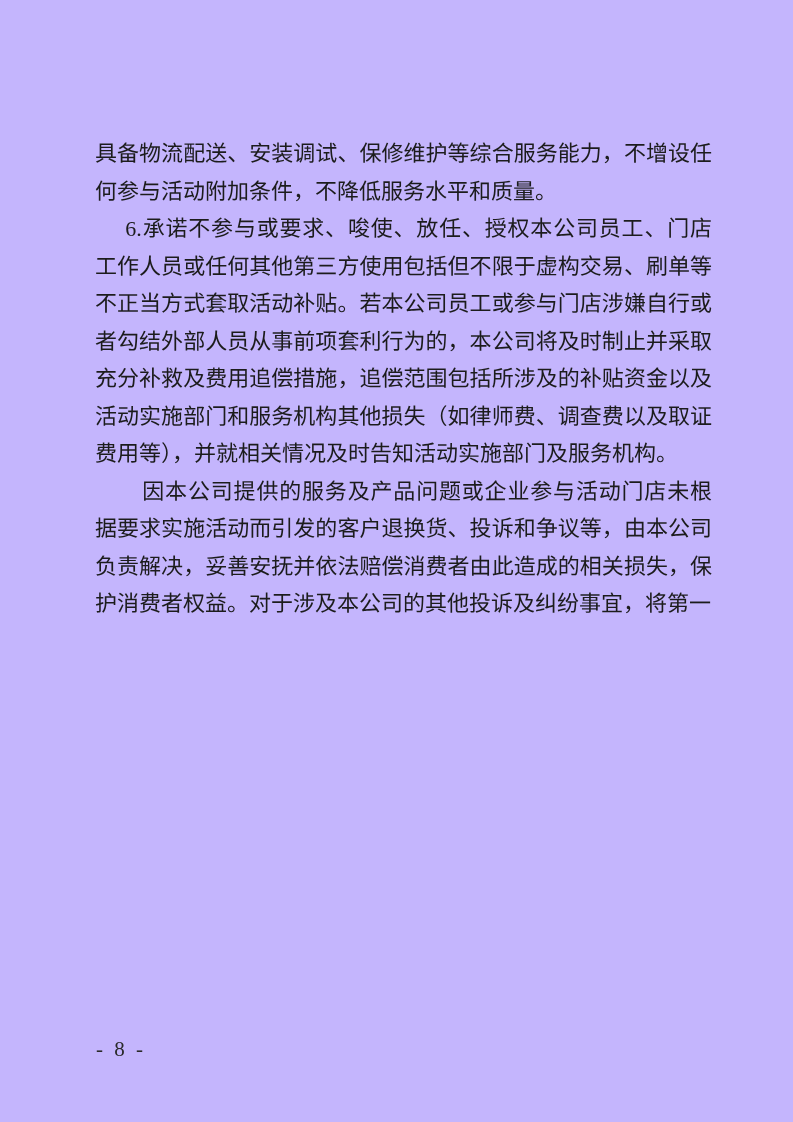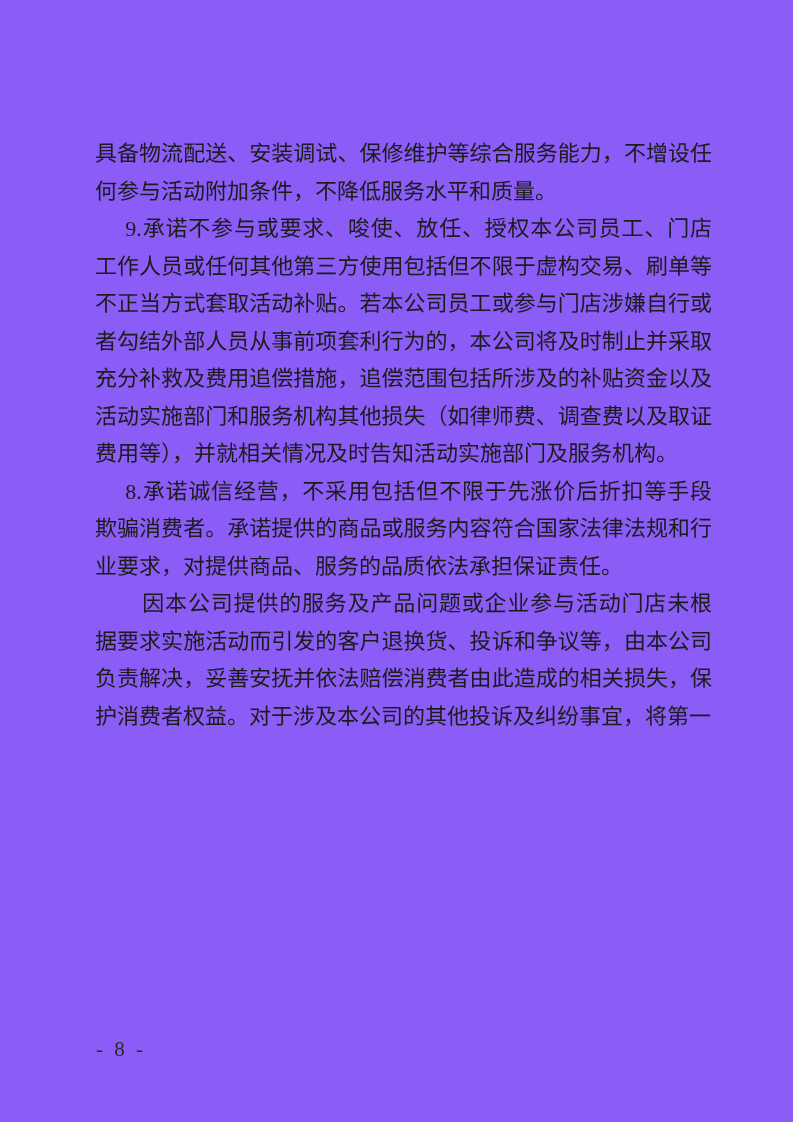--- a/index.html
+++ b/index.html
@@ -17,7 +17,7 @@
   .page {
     position: absolute;
     inset: 0;
-    background: #8b5cf6;
+    background: #c4b5fd;
   }
   .doc-body {
     position: absolute;

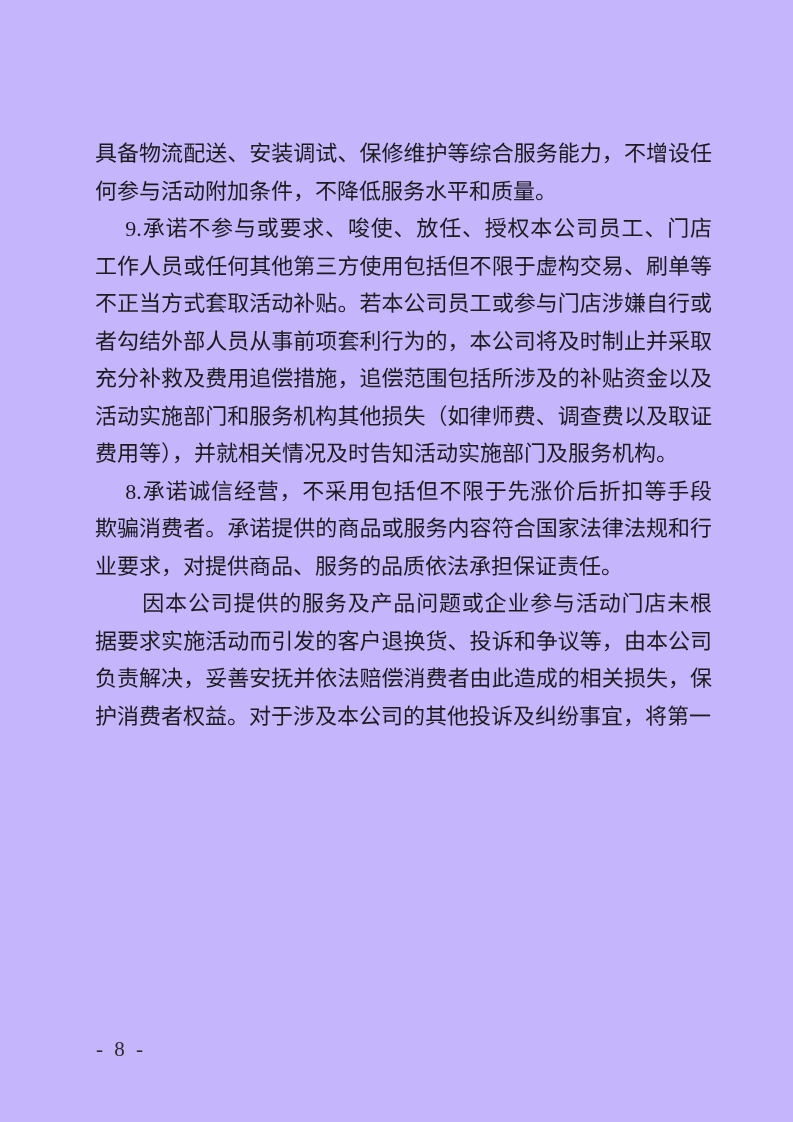--- a/index.html
+++ b/index.html
@@ -59,7 +59,7 @@
 
   <div class="doc-body">
     <p class="p-cont">具备物流配送、安装调试、保修维护等综合服务能力，不增设任何参与活动附加条件，不降低服务水平和质量。</p>
-    <p class="p-num">9.承诺不参与或要求、唆使、放任、授权本公司员工、门店工作人员或任何其他第三方使用包括但不限于虚构交易、刷单等不正当方式套取活动补贴。若本公司员工或参与门店涉嫌自行或者勾结外部人员从事前项套利行为的，本公司将及时制止并采取充分补救及费用追偿措施，追偿范围包括所涉及的补贴资金以及活动实施部门和服务机构其他损失（如律师费、调查费以及取证费用等），并就相关情况及时告知活动实施部门及服务机构。</p>
+    <p class="p-num">6.承诺不参与或要求、唆使、放任、授权本公司员工、门店工作人员或任何其他第三方使用包括但不限于虚构交易、刷单等不正当方式套取活动补贴。若本公司员工或参与门店涉嫌自行或者勾结外部人员从事前项套利行为的，本公司将及时制止并采取充分补救及费用追偿措施，追偿范围包括所涉及的补贴资金以及活动实施部门和服务机构其他损失（如律师费、调查费以及取证费用等），并就相关情况及时告知活动实施部门及服务机构。</p>
     <p class="p-num">8.承诺诚信经营，不采用包括但不限于先涨价后折扣等手段欺骗消费者。承诺提供的商品或服务内容符合国家法律法规和行业要求，对提供商品、服务的品质依法承担保证责任。</p>
     <p class="p-ind">因本公司提供的服务及产品问题或企业参与活动门店未根据要求实施活动而引发的客户退换货、投诉和争议等，由本公司负责解决，妥善安抚并依法赔偿消费者由此造成的相关损失，保护消费者权益。对于涉及本公司的其他投诉及纠纷事宜，将第一</p>
   </div>

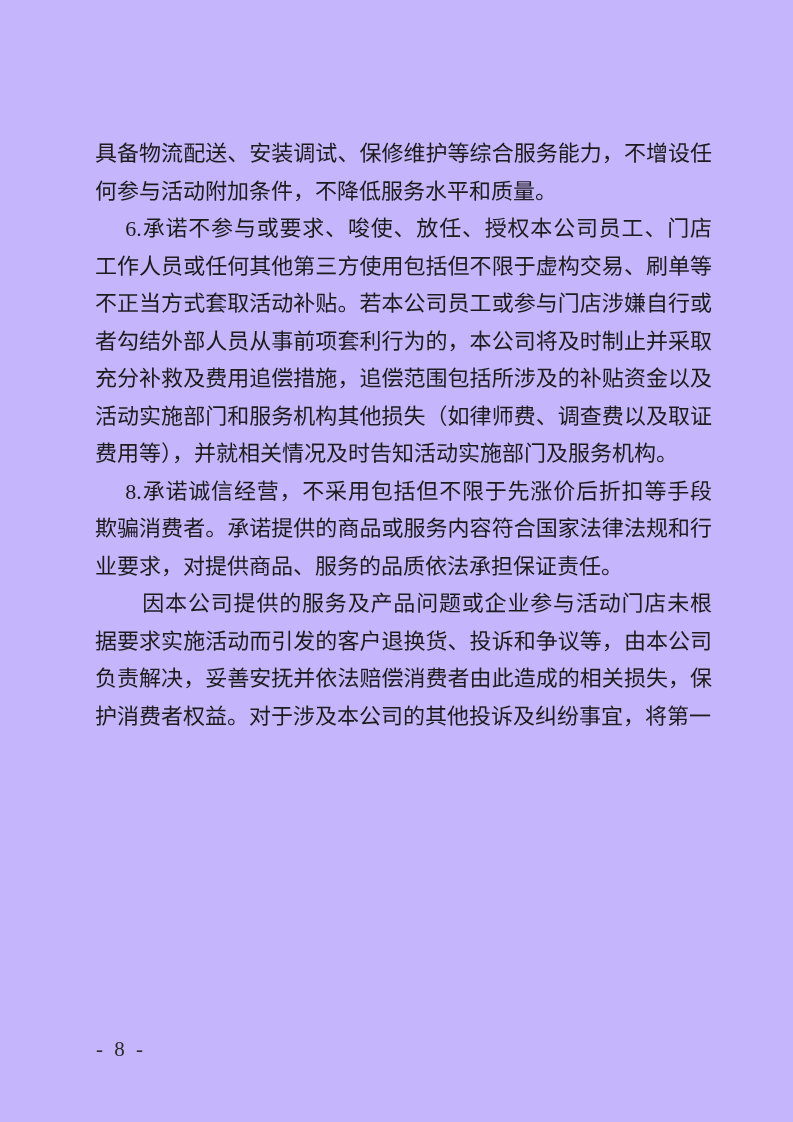--- a/index.html
+++ b/index.html
@@ -60,7 +60,6 @@
   <div class="doc-body">
     <p class="p-cont">具备物流配送、安装调试、保修维护等综合服务能力，不增设任何参与活动附加条件，不降低服务水平和质量。</p>
     <p class="p-num">6.承诺不参与或要求、唆使、放任、授权本公司员工、门店工作人员或任何其他第三方使用包括但不限于虚构交易、刷单等不正当方式套取活动补贴。若本公司员工或参与门店涉嫌自行或者勾结外部人员从事前项套利行为的，本公司将及时制止并采取充分补救及费用追偿措施，追偿范围包括所涉及的补贴资金以及活动实施部门和服务机构其他损失（如律师费、调查费以及取证费用等），并就相关情况及时告知活动实施部门及服务机构。</p>
-    <p class="p-num">8.承诺诚信经营，不采用包括但不限于先涨价后折扣等手段欺骗消费者。承诺提供的商品或服务内容符合国家法律法规和行业要求，对提供商品、服务的品质依法承担保证责任。</p>
     <p class="p-ind">因本公司提供的服务及产品问题或企业参与活动门店未根据要求实施活动而引发的客户退换货、投诉和争议等，由本公司负责解决，妥善安抚并依法赔偿消费者由此造成的相关损失，保护消费者权益。对于涉及本公司的其他投诉及纠纷事宜，将第一</p>
   </div>
 

